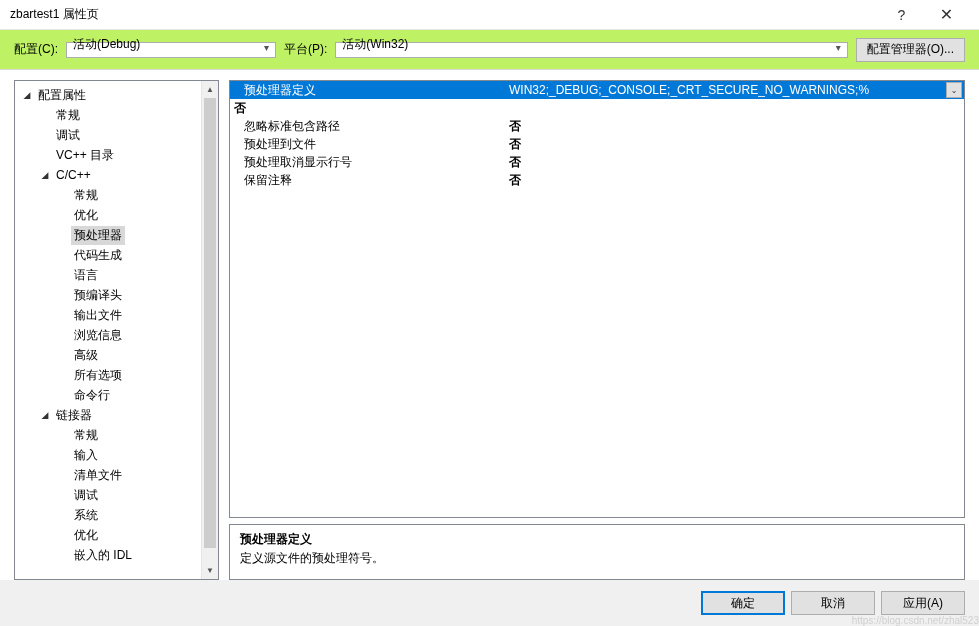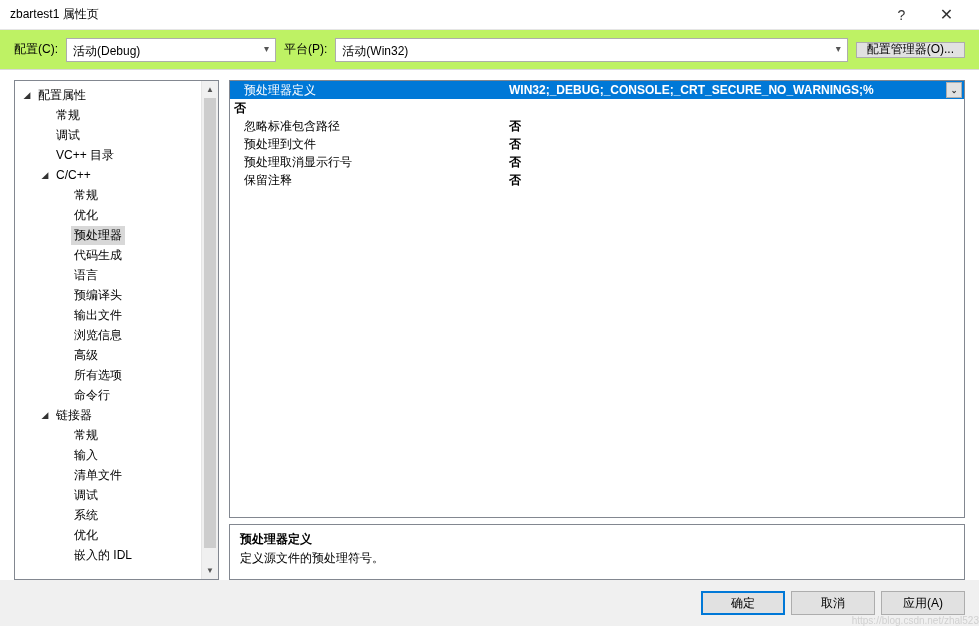--- a/index.html
+++ b/index.html
@@ -10,7 +10,7 @@
 .titlebar .close { font-size: 16px; }
 .toolbar { height: 40px; display: flex; align-items: center; padding: 0 14px; gap: 8px; background:#bef264; border-bottom:1px solid #d9d9d9;}
 .toolbar label { white-space: nowrap; }
-.combo { flex: 1; height: 24px; border: 1px solid #adadad; background: #fff; display: flex; align-items: flex-start; justify-content: space-between; padding: 4px 6px; min-width: 80px; }
+.combo { flex: 1; height: 16px; border: 1px solid #adadad; background: #fff; display: flex; align-items: flex-end; justify-content: space-between; padding: 4px 6px; min-width: 80px; }
 .combo .arrow { font-size: 10px; color: #555; }
 .cfg-btn { height: 16px; border: 1px solid #adadad; background: #e1e1e1; padding: 0 10px; white-space: nowrap; display:flex; align-items:center; }
 .main { display: flex; height: calc(626px - 30px - 40px - 46px); padding: 10px 14px 0 14px; gap: 10px; }

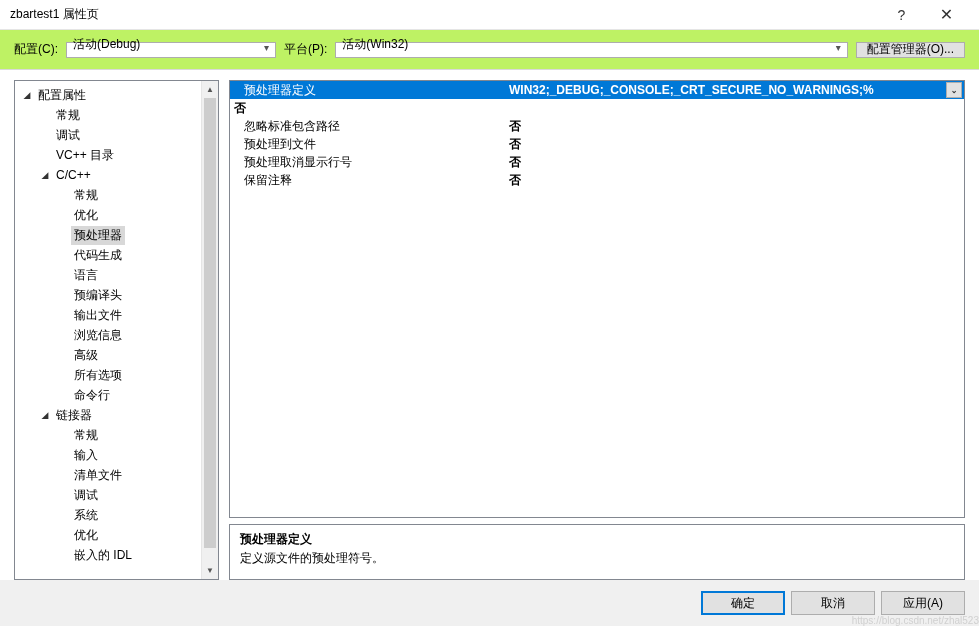--- a/index.html
+++ b/index.html
@@ -12,7 +12,7 @@
 .toolbar label { white-space: nowrap; }
 .combo { flex: 1; height: 16px; border: 1px solid #adadad; background: #fff; display: flex; align-items: flex-end; justify-content: space-between; padding: 4px 6px; min-width: 80px; }
 .combo .arrow { font-size: 10px; color: #555; }
-.cfg-btn { height: 16px; border: 1px solid #adadad; background: #e1e1e1; padding: 0 10px; white-space: nowrap; display:flex; align-items:center; }
+.cfg-btn { height: 24px; border: 1px solid #adadad; background: #e1e1e1; padding: 0 10px; white-space: nowrap; display:flex; align-items:center; }
 .main { display: flex; height: calc(626px - 30px - 40px - 46px); padding: 10px 14px 0 14px; gap: 10px; }
 .tree-pane { width: 205px; border: 1px solid #828790; background: #fff; overflow: hidden; position:relative; }
 .tree { padding: 4px 0; height:100%; overflow:hidden;}

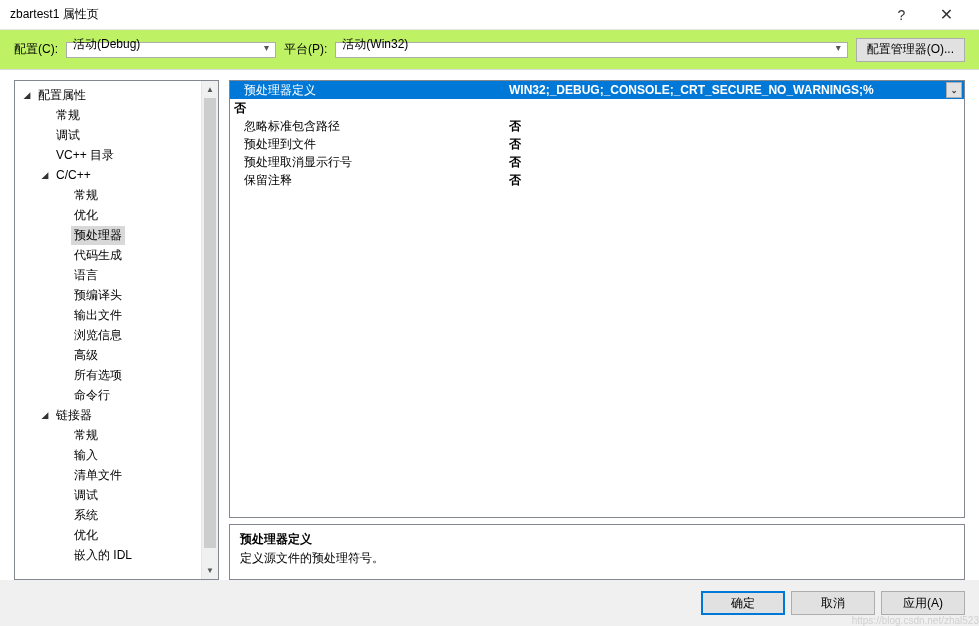--- a/index.html
+++ b/index.html
@@ -27,7 +27,7 @@
 .grid .row.selected { background: #0078d7; color: #fff; }
 .grid .cell-name { width: 275px; padding-left: 14px; overflow:hidden; white-space:nowrap;}
 .grid .cell-value { flex: 1; padding-left: 4px; font-weight: bold; overflow:hidden; white-space:nowrap; display:flex; align-items:center;}
-.grid .row.selected .cell-value { font-weight: bold; }
+.grid .row.selected .cell-value { font-weight: normal; }
 .grid .dropdown-btn { width:16px; height:16px; border:1px solid #adadad; background:#e1e1e1; display:flex; align-items:center; justify-content:center; font-size:8px; margin-left:auto; margin-right:2px; color:#333;}
 .desc-pane { height: 56px; border: 1px solid #828790; background: #fff; padding: 6px 10px; }
 .desc-pane .hdr { font-weight: bold; margin-bottom: 2px; }

